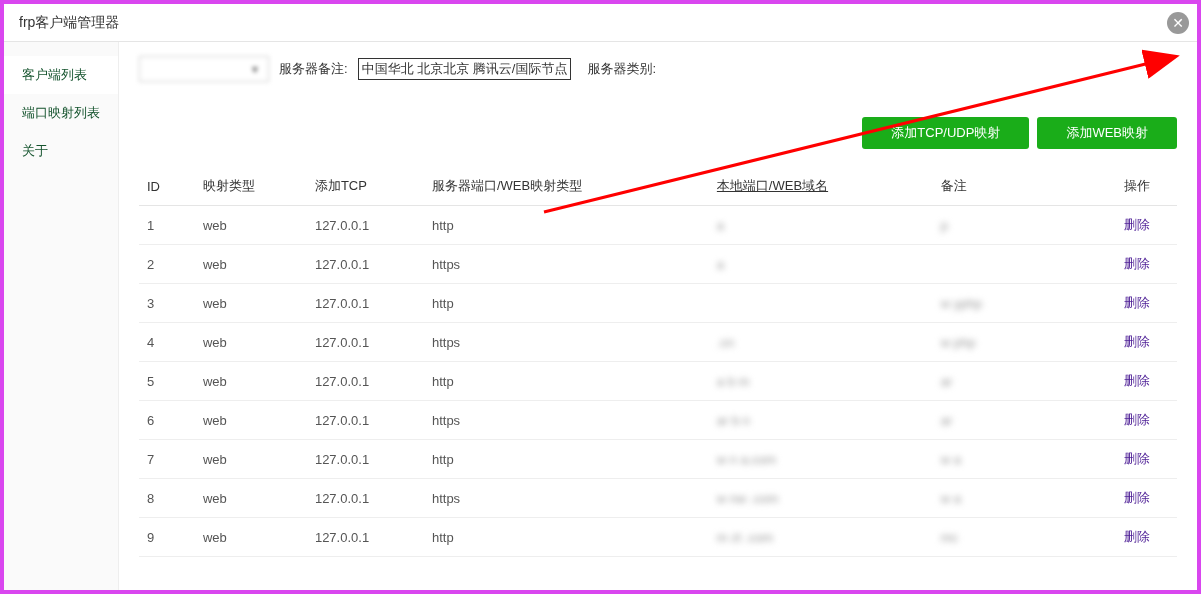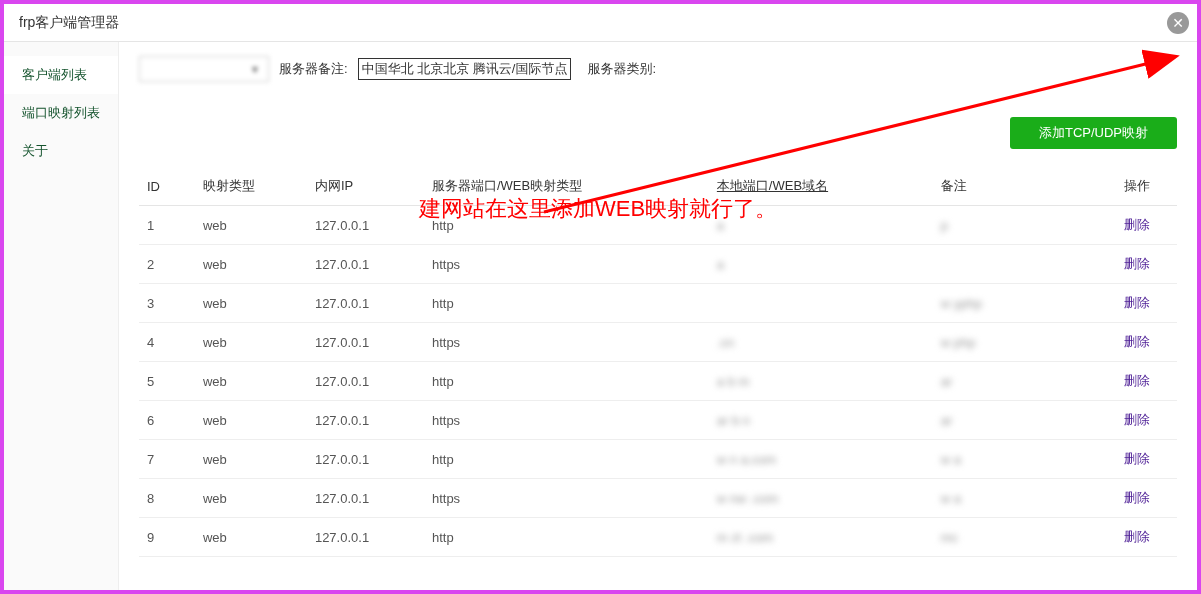--- a/index.html
+++ b/index.html
@@ -208,6 +208,7 @@
 
       <div class="btn-row">
         <button class="btn-green">添加TCP/UDP映射</button>
+        <button class="btn-green">添加WEB映射</button>
       </div>
 
       <svg class="arrow-svg" viewBox="0 0 660 180">

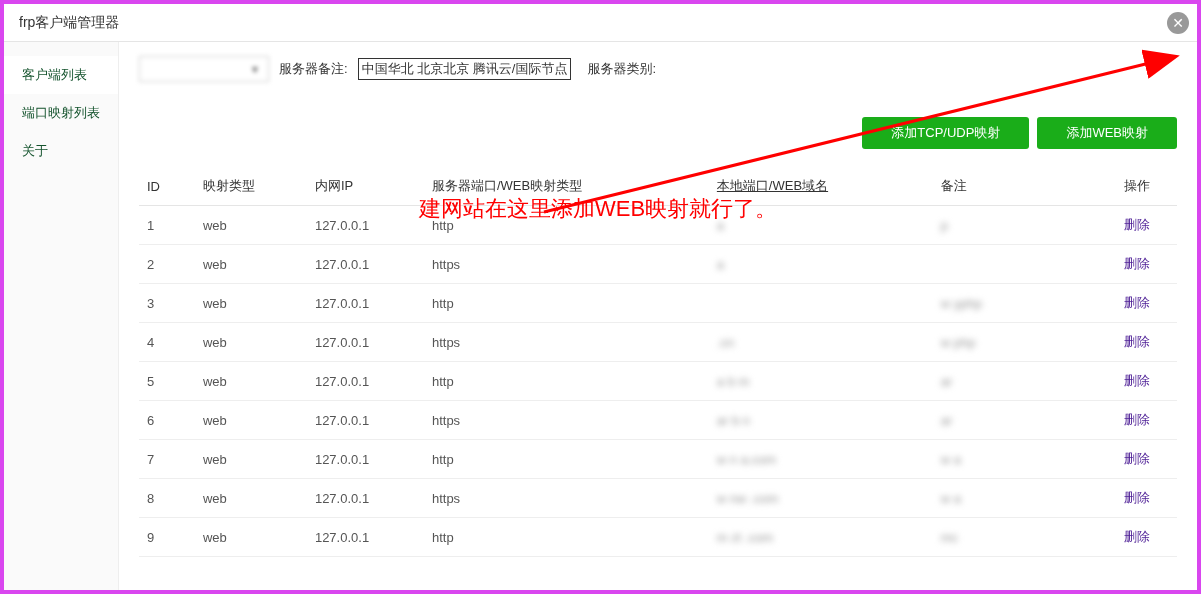--- a/index.html
+++ b/index.html
@@ -227,7 +227,7 @@
           <tr>
             <th class="col-id">ID</th>
             <th class="col-type">映射类型</th>
-            <th class="col-ip">内网IP</th>
+            <th class="col-ip">添加TCP</th>
             <th class="col-port">服务器端口/WEB映射类型</th>
             <th class="col-domain">本地端口/WEB域名</th>
             <th class="col-remark">备注</th>

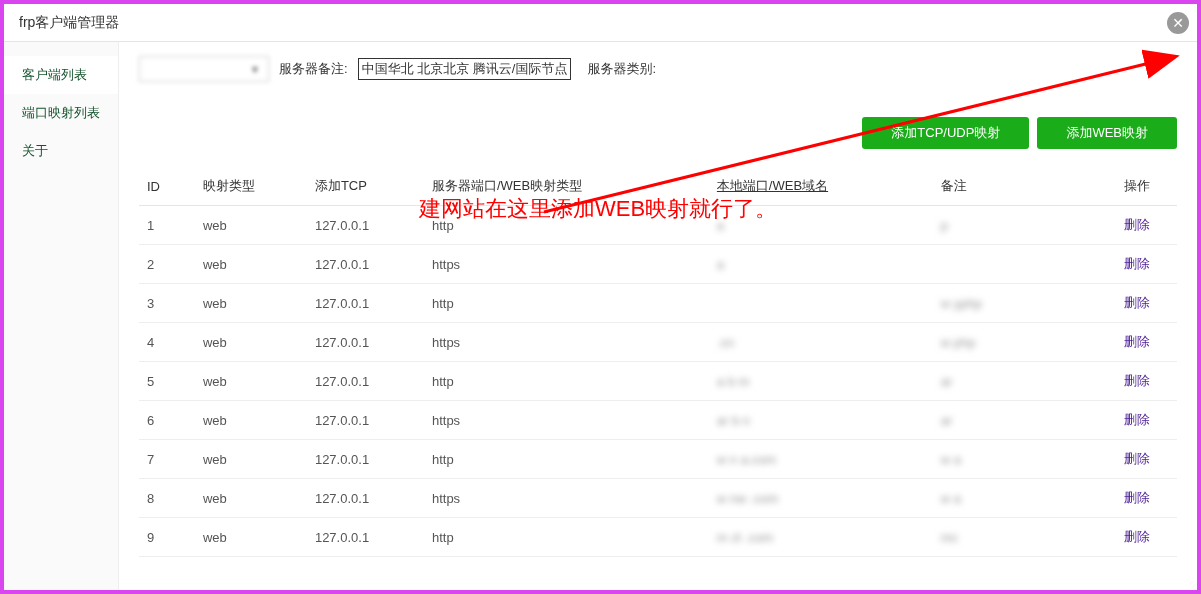--- a/index.html
+++ b/index.html
@@ -220,7 +220,6 @@
         <line x1="10" y1="170" x2="640" y2="15" stroke="#ff0000" stroke-width="3" marker-end="url(#arrowhead)"></line>
       </svg>
 
-      <div class="annotation">建网站在这里添加WEB映射就行了。</div>
 
       <table>
         <thead>

